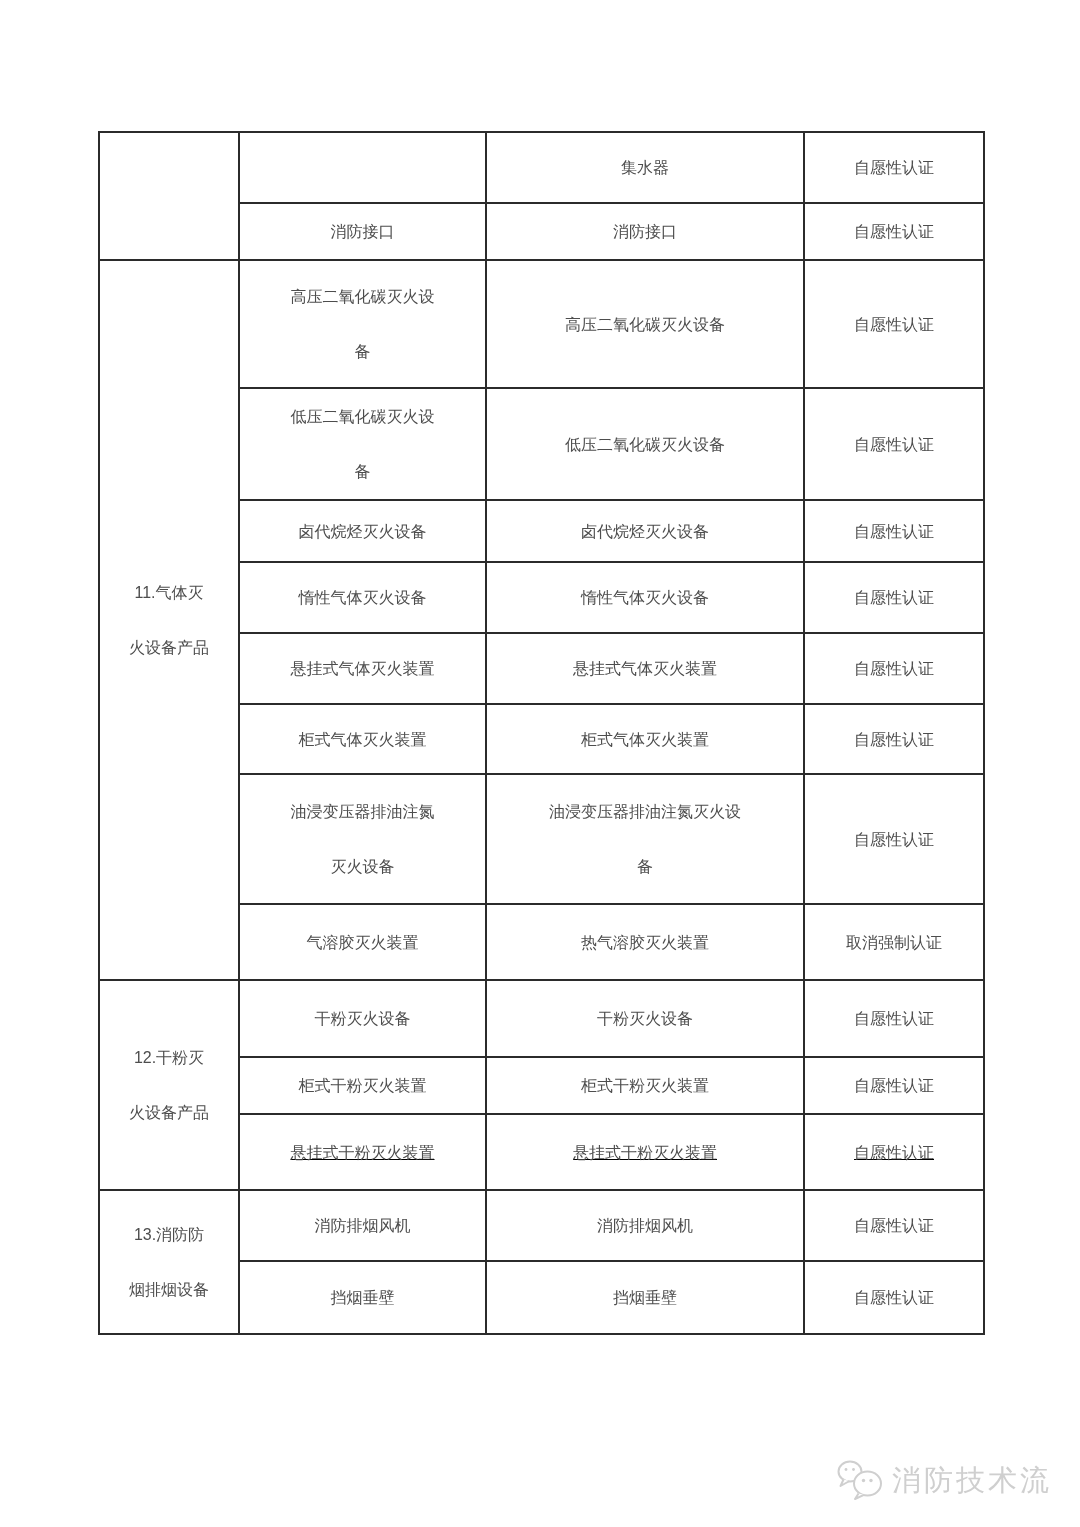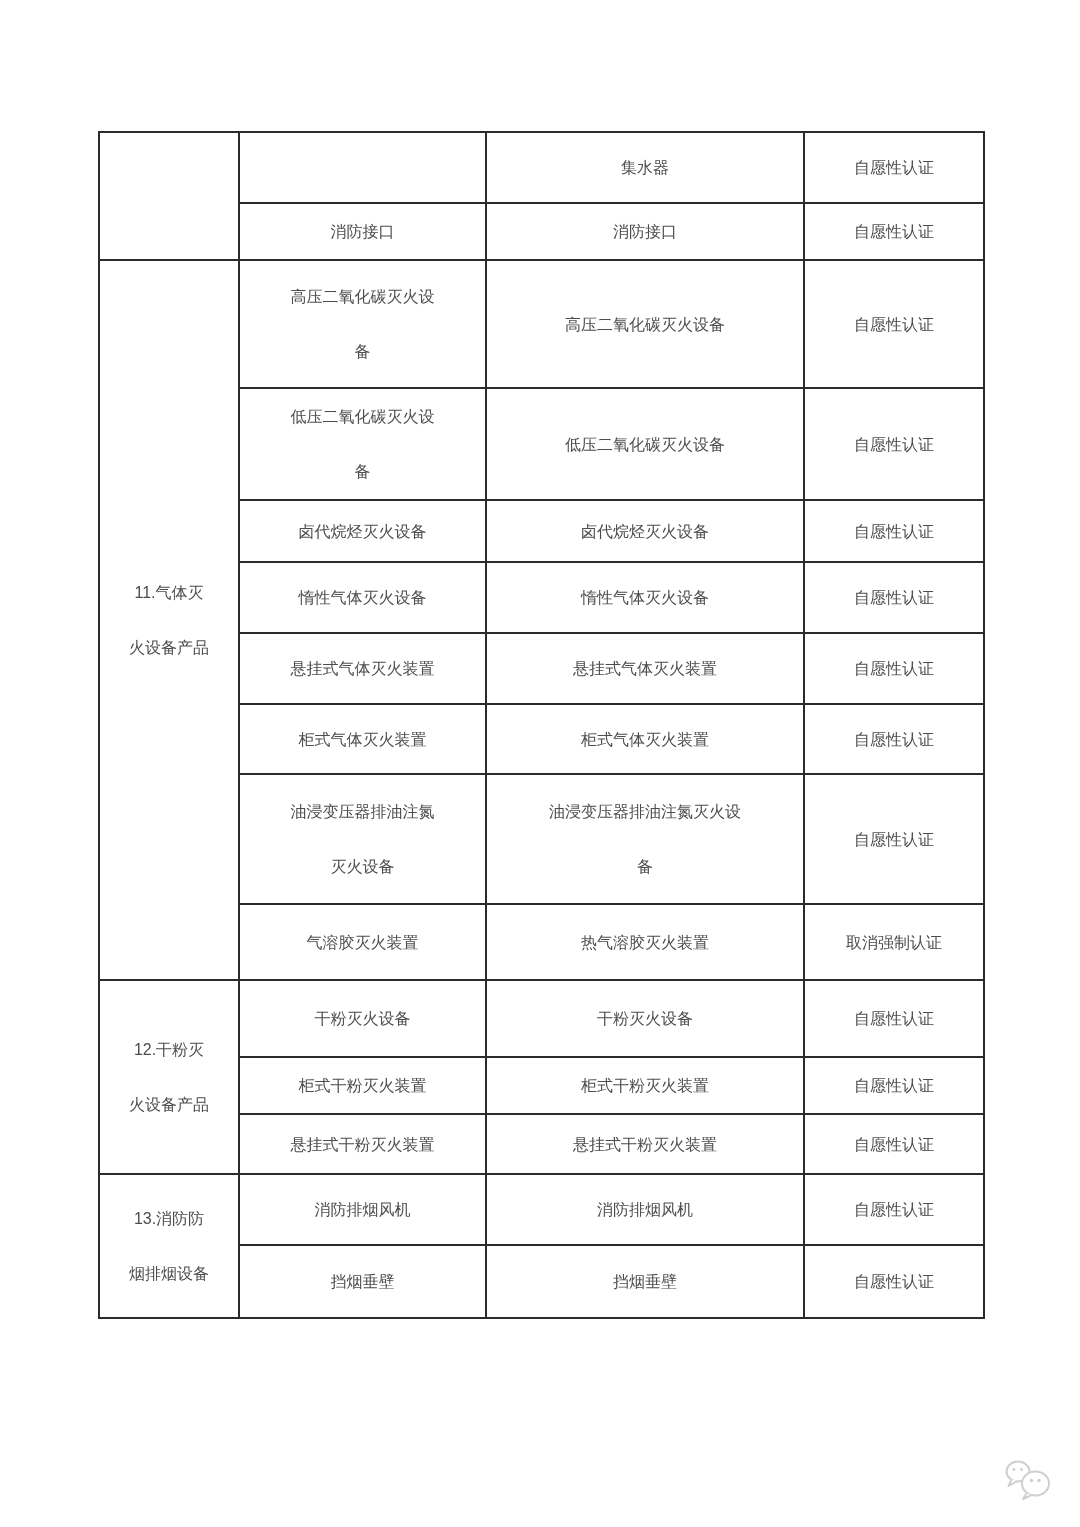--- a/index.html
+++ b/index.html
@@ -50,7 +50,7 @@
   tr.r10 { height: 76px; }
   tr.r11 { height: 77px; }
   tr.r12 { height: 52px; }
-  tr.r13 { height: 60px; }
+  tr.r13 { height: 76px; text-decoration: underline; }
   tr.r14 { height: 71px; }
   tr.r15 { height: 73px; }
   .watermark {

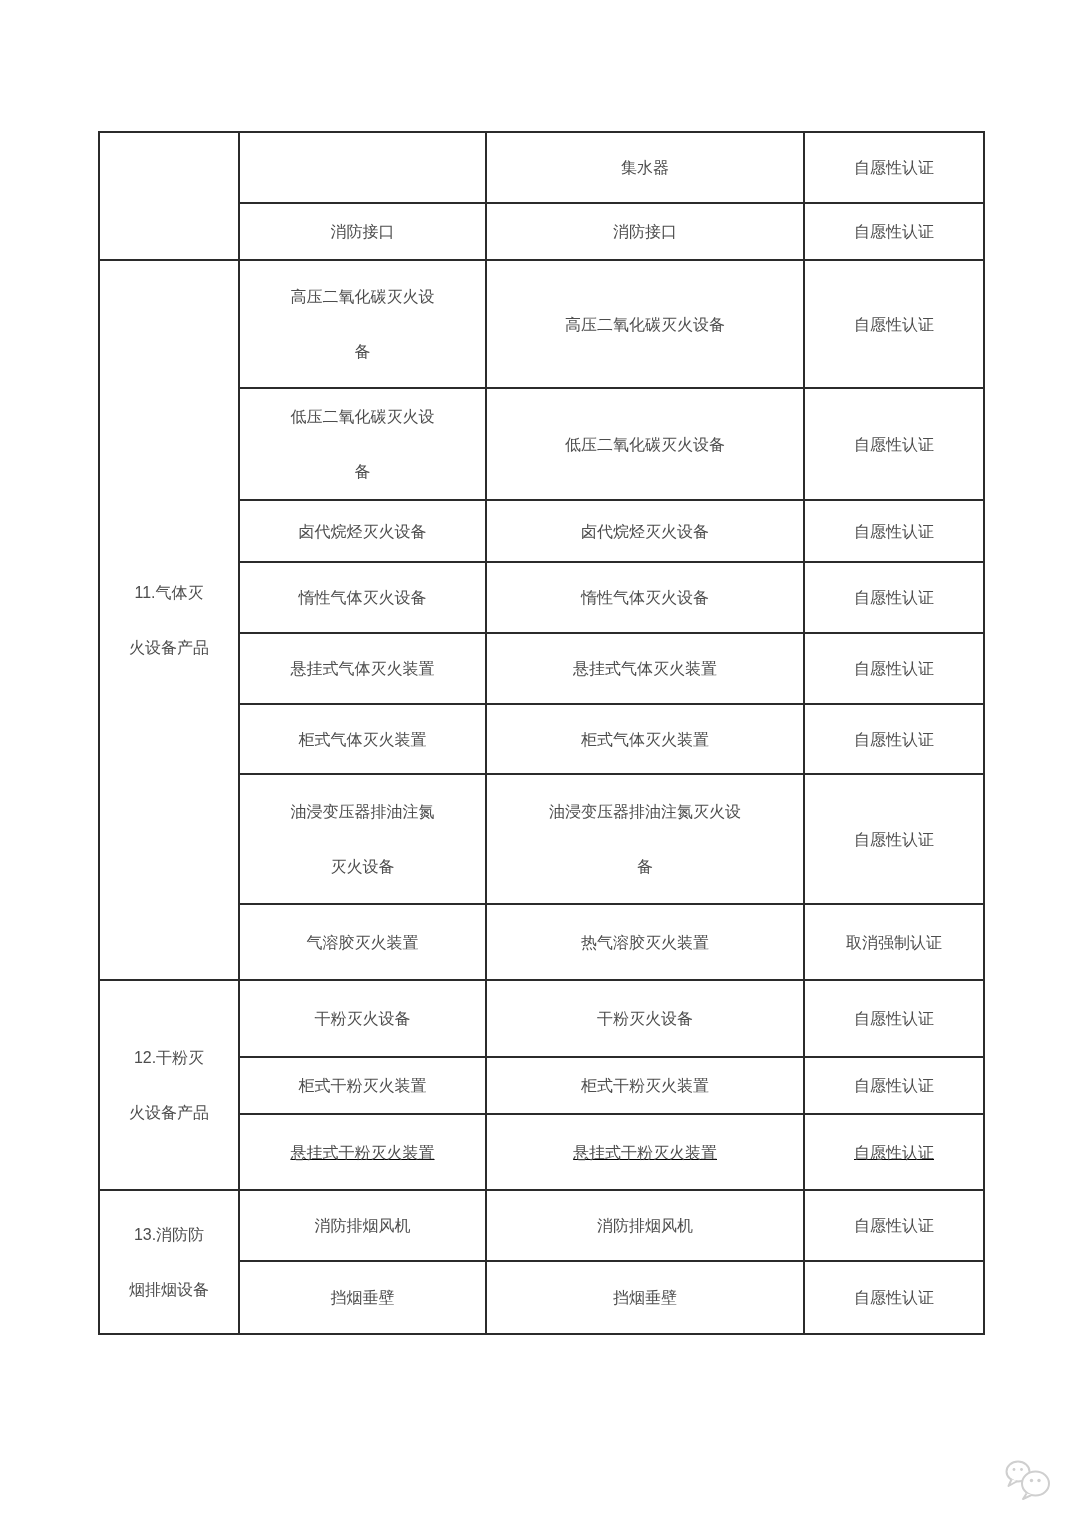--- a/index.html
+++ b/index.html
@@ -194,6 +194,7 @@
         </g>
       </svg>
     </span>
+    <span class="wm-text">消防技术流</span>
   </div>
 
 </div>

